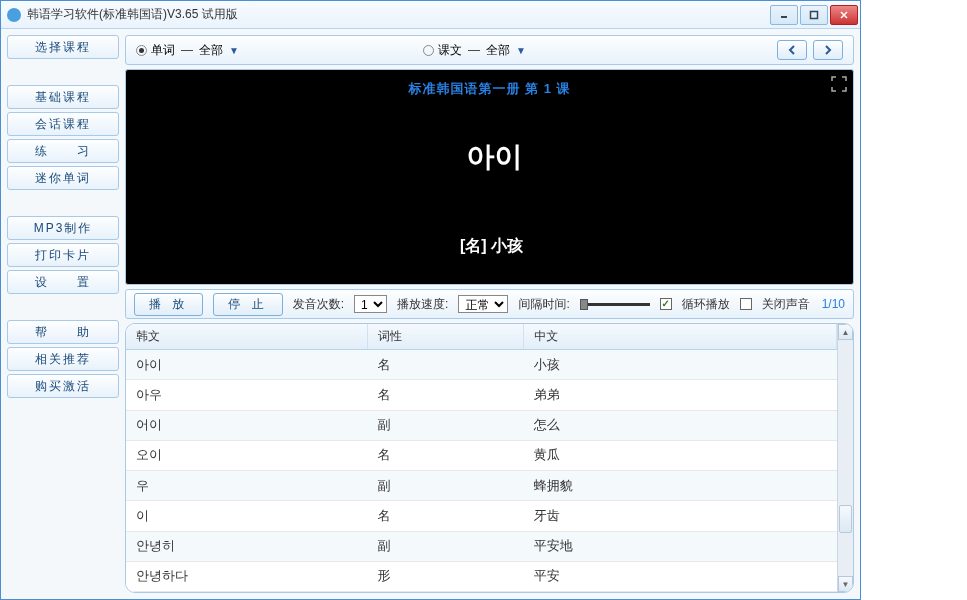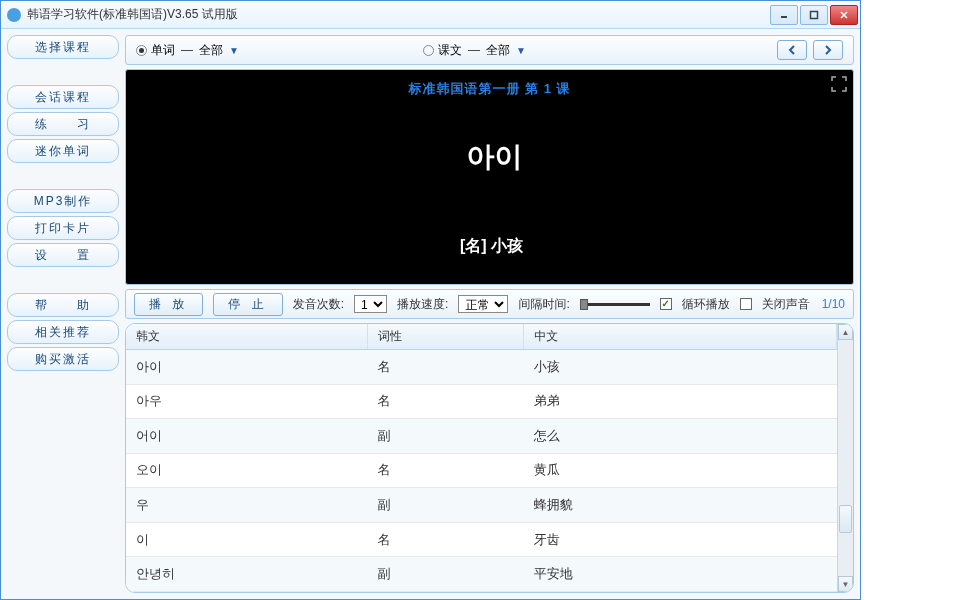--- a/index.html
+++ b/index.html
@@ -17,7 +17,7 @@
 .sidebar { width:112px; display:flex; flex-direction:column; gap:3px;}
 .side-group { display:flex; flex-direction:column; gap:3px; }
 .side-spacer { height:20px; }
-.side-btn { height:24px; background: linear-gradient(#fdfeff,#e8f2fb); border:1px solid #a8cae8; border-radius:10px; display:flex; align-items:center; justify-content:center; color:#1a4a7a; cursor:pointer; font-size:12px; letter-spacing:2px;}
+.side-btn { height:24px; background: linear-gradient(#fdfeff,#e8f2fb); border:1px solid #a8cae8; border-radius:3px; display:flex; align-items:center; justify-content:center; color:#1a4a7a; cursor:pointer; font-size:12px; letter-spacing:2px;}
 
 .main { flex:1; display:flex; flex-direction:column; gap:4px; overflow:hidden;}
 .topbar { height:30px; background:linear-gradient(#fdfeff,#e8f2fb); border:1px solid #a8cae8; border-radius:3px; display:flex; align-items:center; padding:0 10px; gap:8px;}

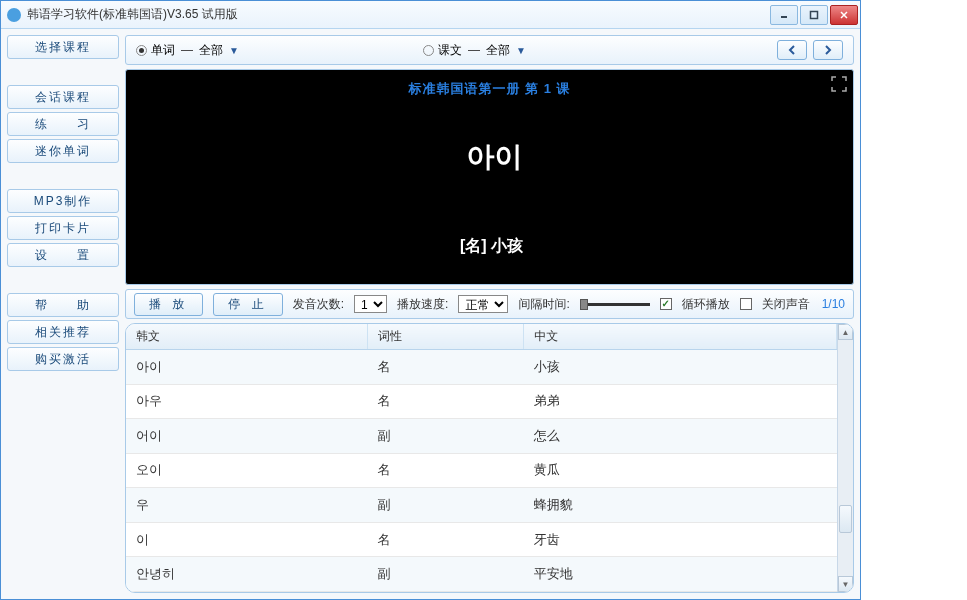--- a/index.html
+++ b/index.html
@@ -92,6 +92,7 @@
       </div>
       <div class="side-spacer"></div>
       <div class="side-group">
+        <div class="side-btn">基础课程</div>
         <div class="side-btn">会话课程</div>
         <div class="side-btn">练　　习</div>
         <div class="side-btn">迷你单词</div>

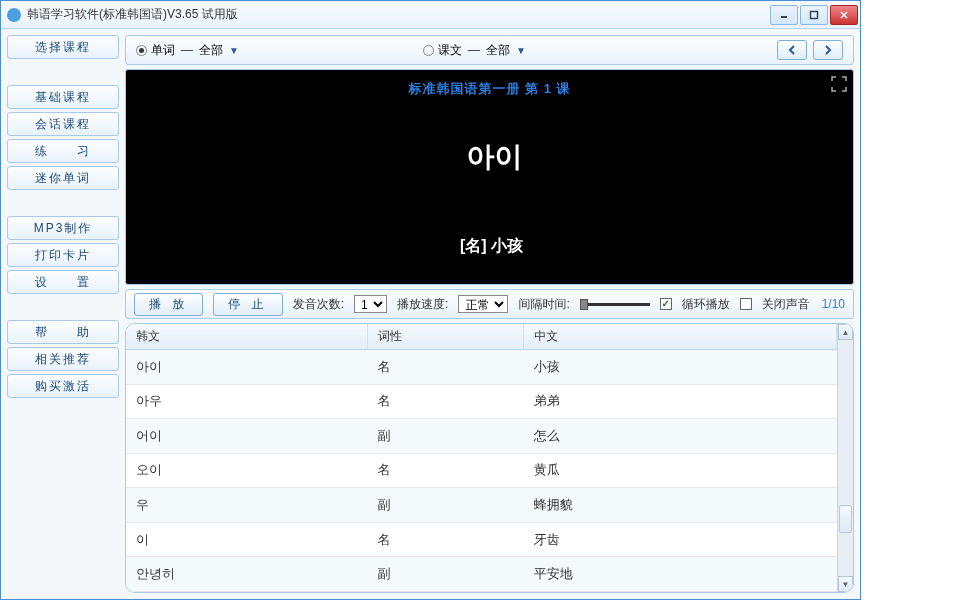--- a/index.html
+++ b/index.html
@@ -216,6 +216,11 @@
                 <td>副</td>
                 <td>平安地</td>
               </tr>
+              <tr>
+                <td>안녕하다</td>
+                <td>形</td>
+                <td>平安</td>
+              </tr>
             </tbody>
         </table>
         <div class="scrollbar">

